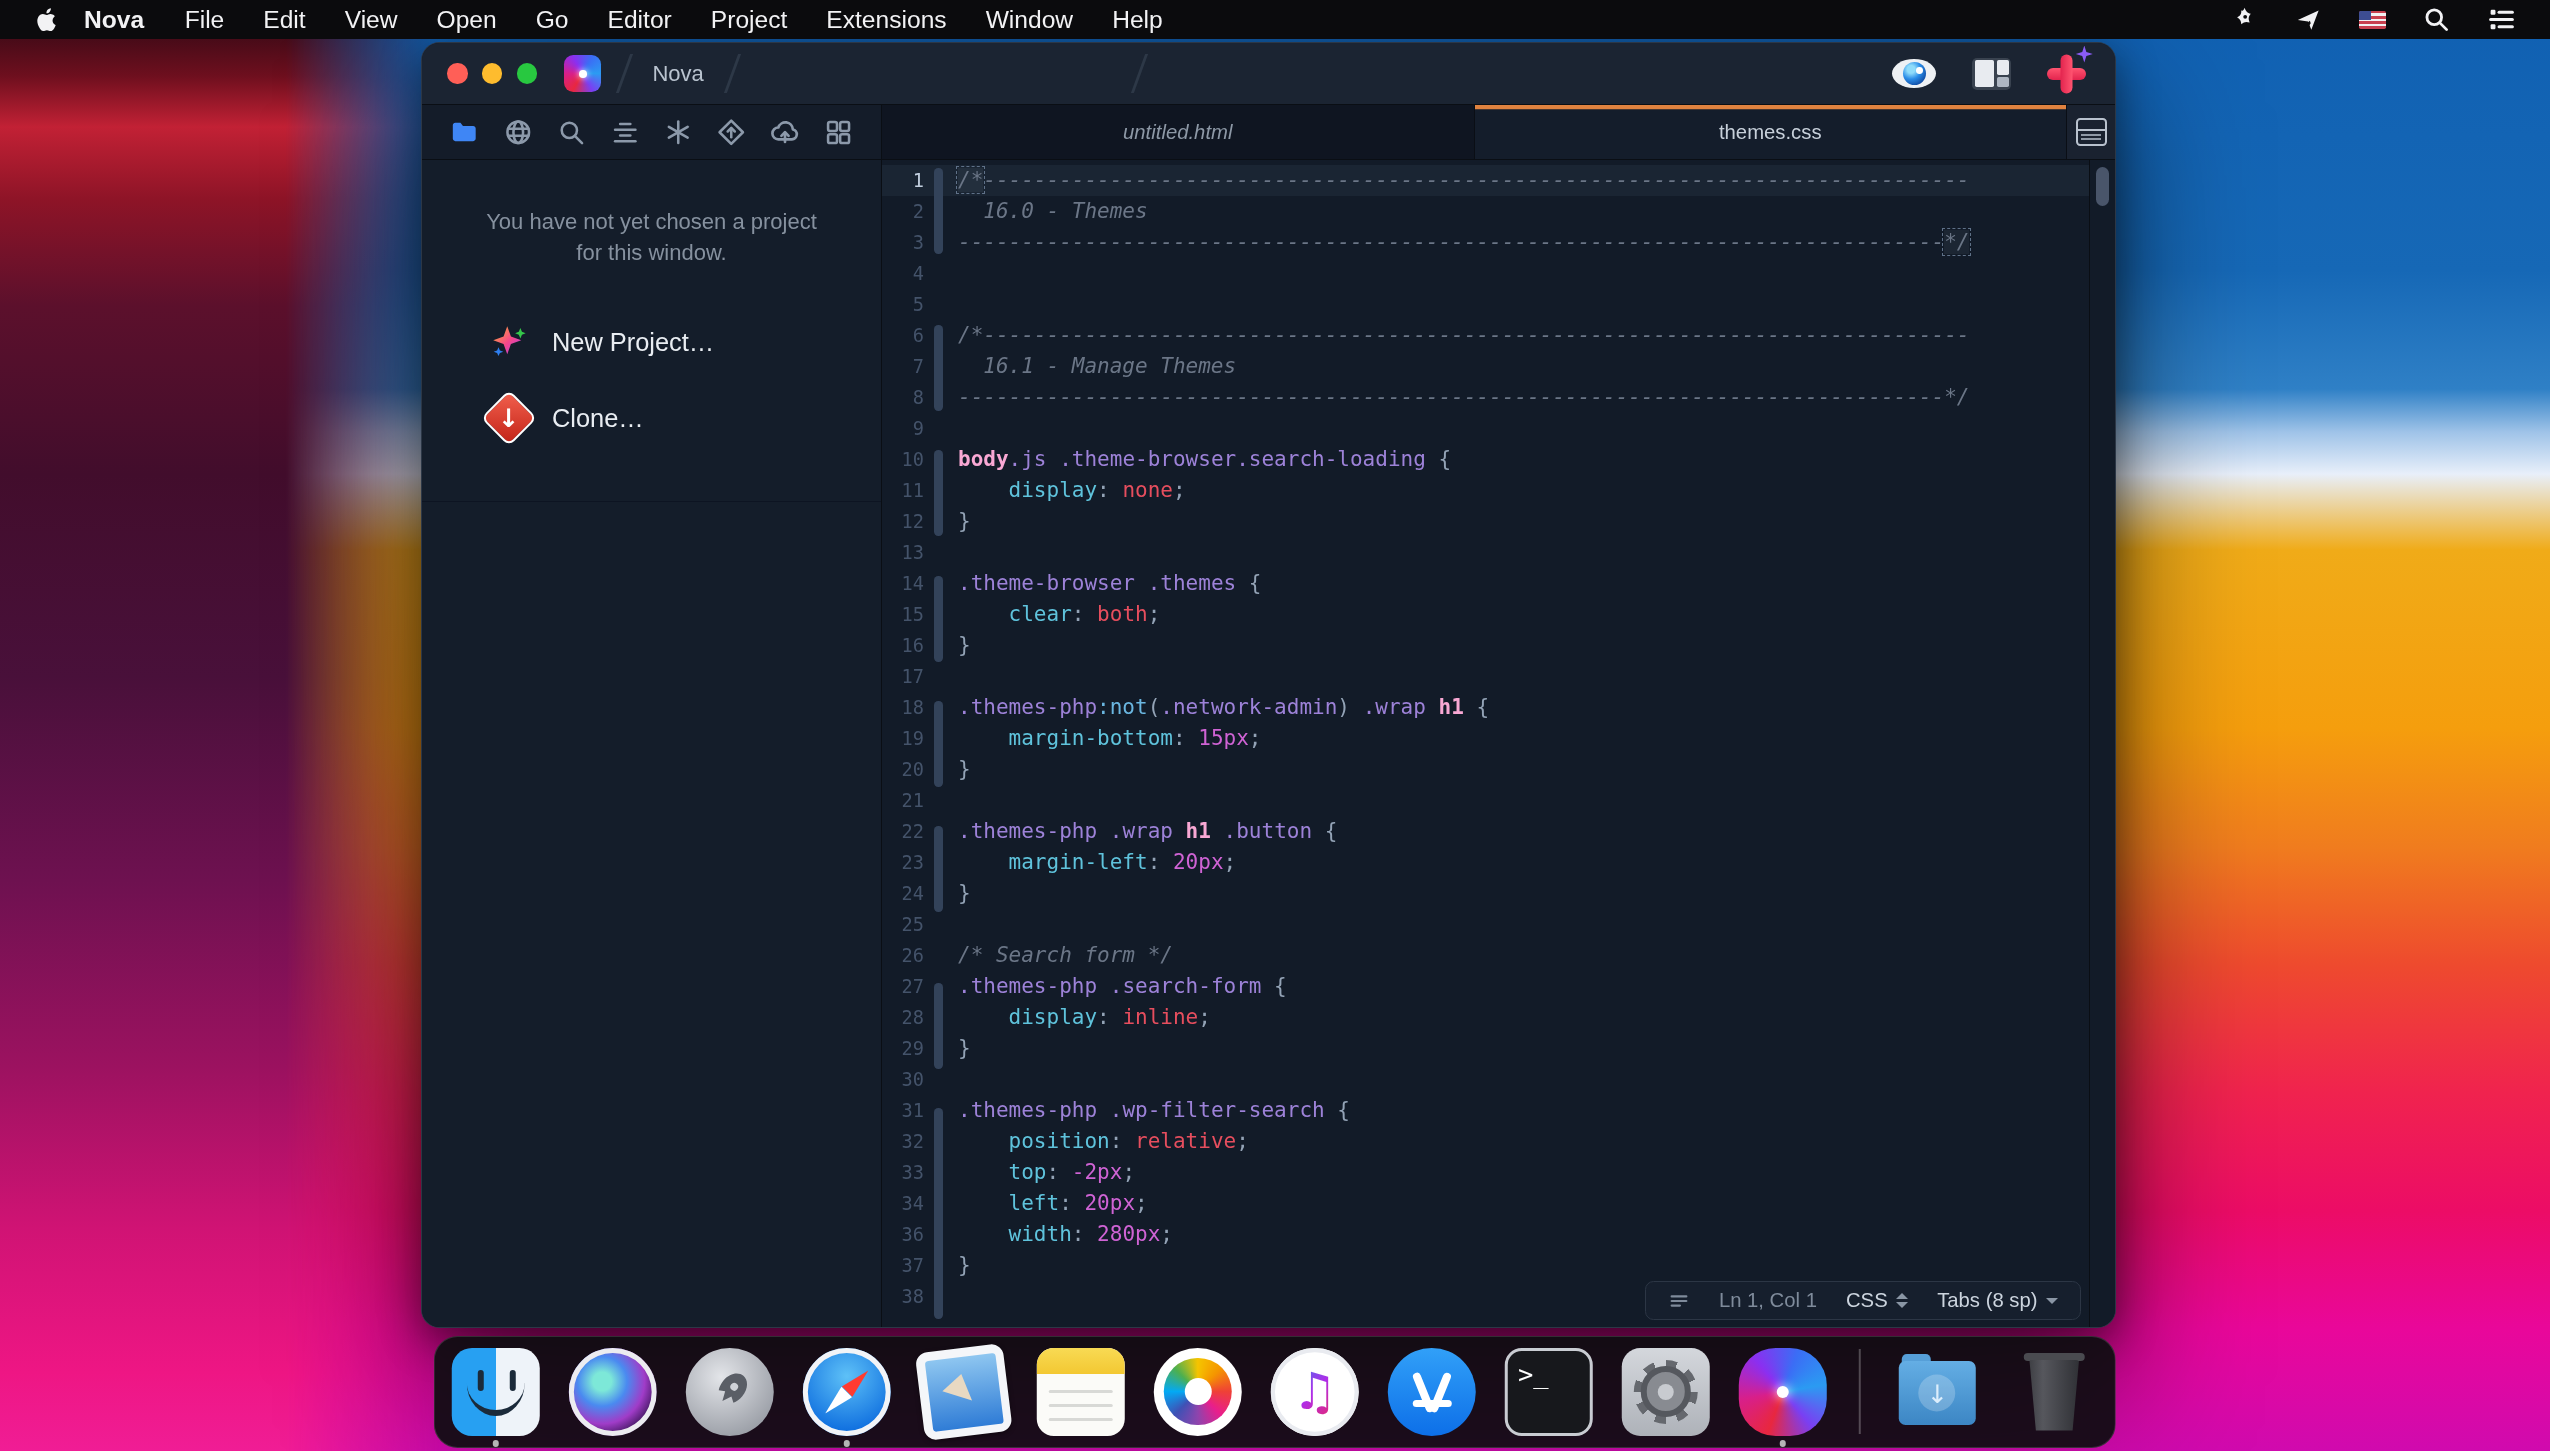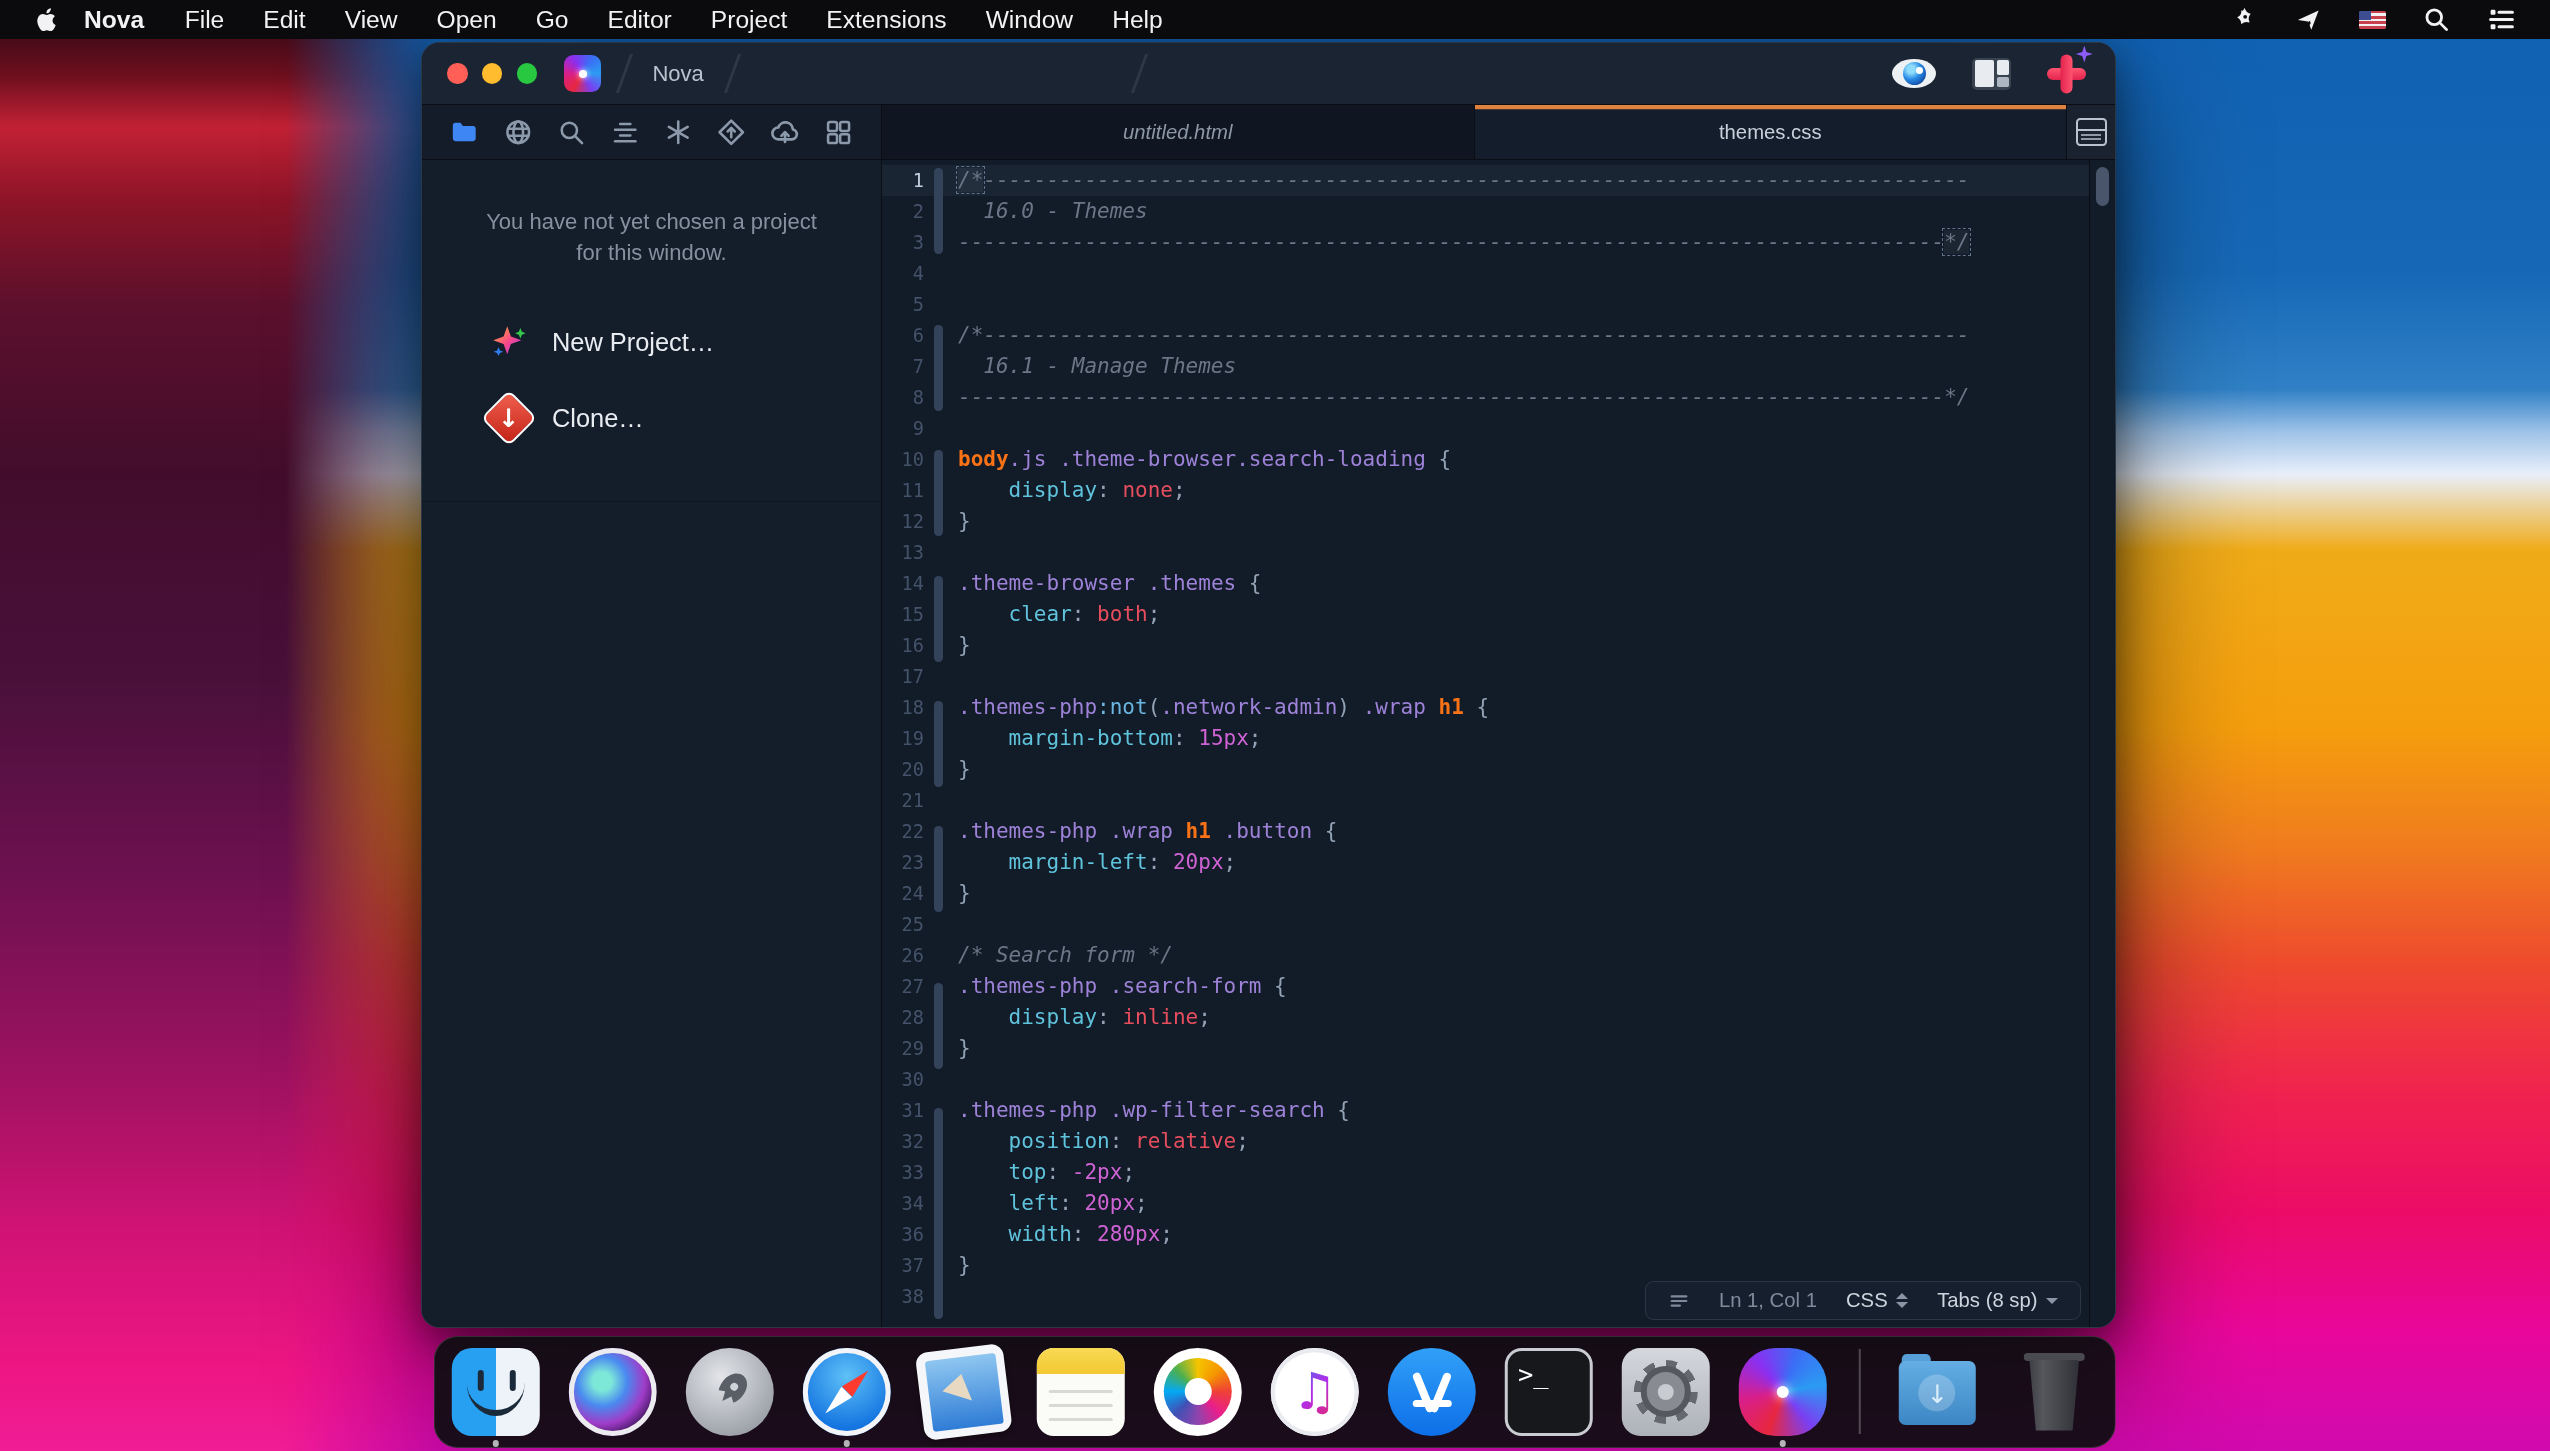--- a/index.html
+++ b/index.html
@@ -93,7 +93,7 @@
   .fold-bar{position:absolute;left:0;width:8.5px;border-radius:4.2px;background:#33435a}
   .tk-c{color:#6b7687;font-style:italic}
   .tk-cls{color:#9d82d8}
-  .tk-el{color:#f97316;font-weight:bold}
+  .tk-el{color:#f9a8d4;font-weight:bold}
   .tk-ps{color:#6ab6e0}
   .tk-pr{color:#5fc3dc}
   .tk-pu{color:#93a3b6}

